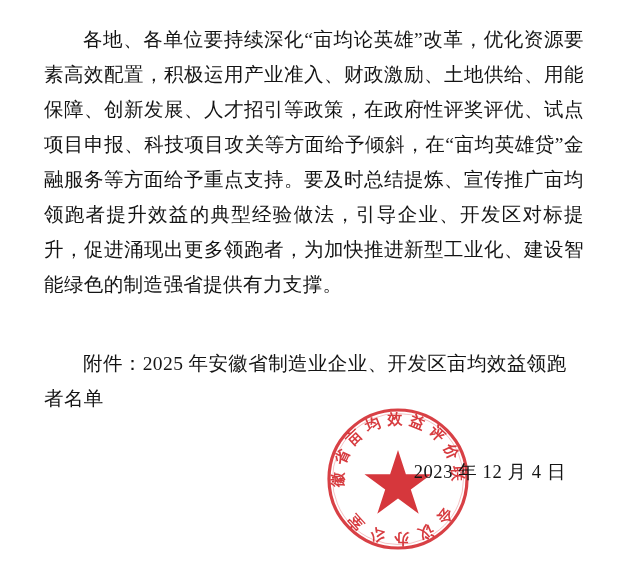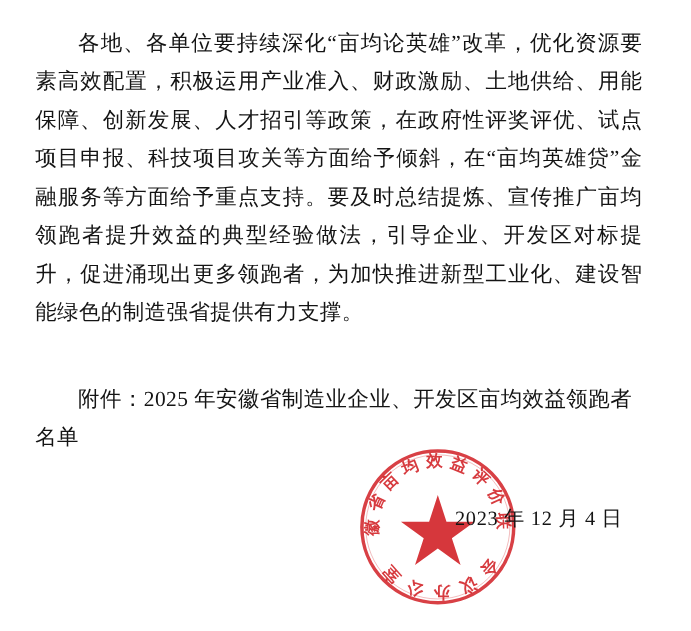--- a/index.html
+++ b/index.html
@@ -20,7 +20,7 @@
     width: 628px;
     height: 574px;
     box-sizing: border-box;
-    padding: 22px 44px 0 32px;
+    padding: 22px 44px 0 44px;
   }
   .body-text {
     font-size: 19.5px;

